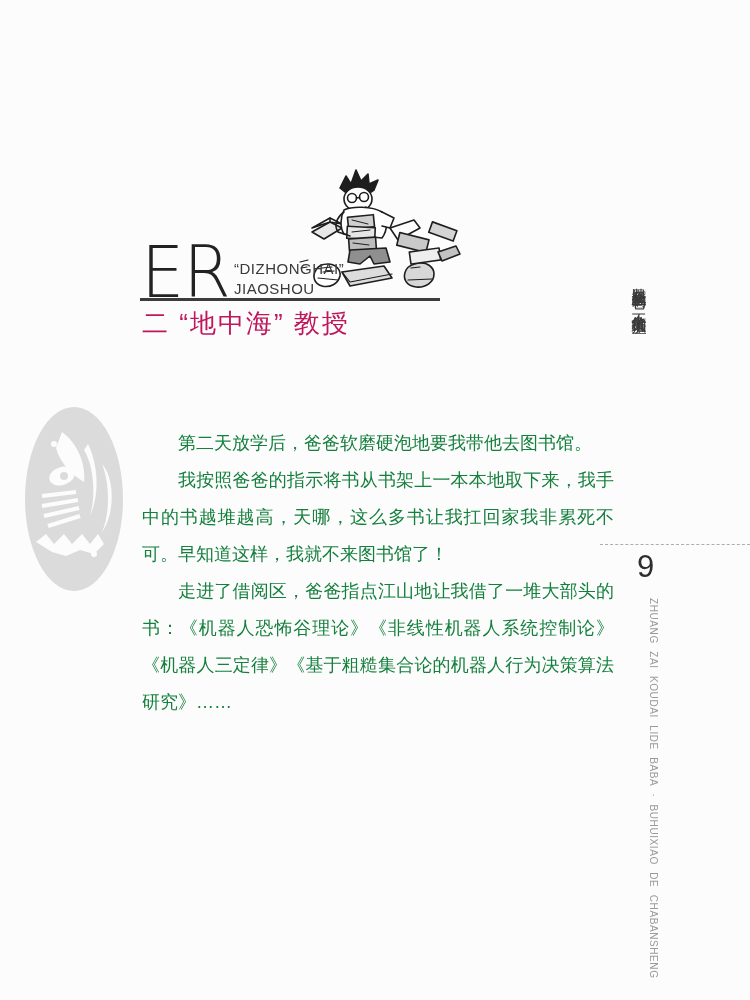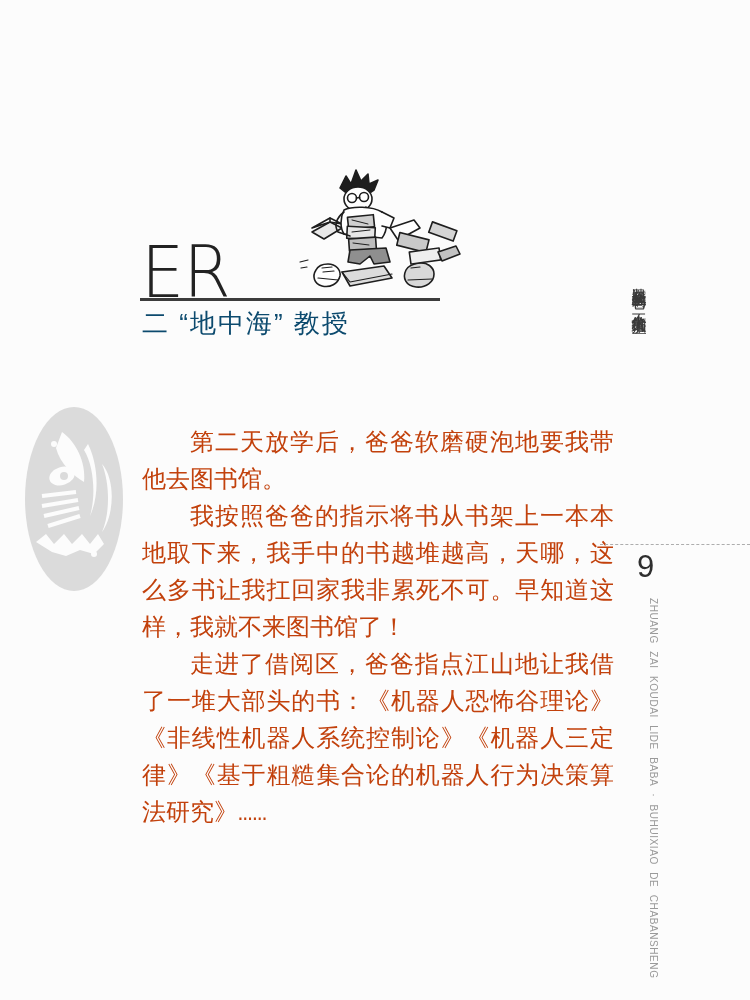--- a/index.html
+++ b/index.html
@@ -209,6 +209,10 @@
 
   <div class="chapter-marker">ER</div>
 
+  <div class="chapter-pinyin">
+    <div>“DIZHONGHAI”</div>
+    <div>JIAOSHOU</div>
+  </div>
 
   <div class="header-rule"></div>
 

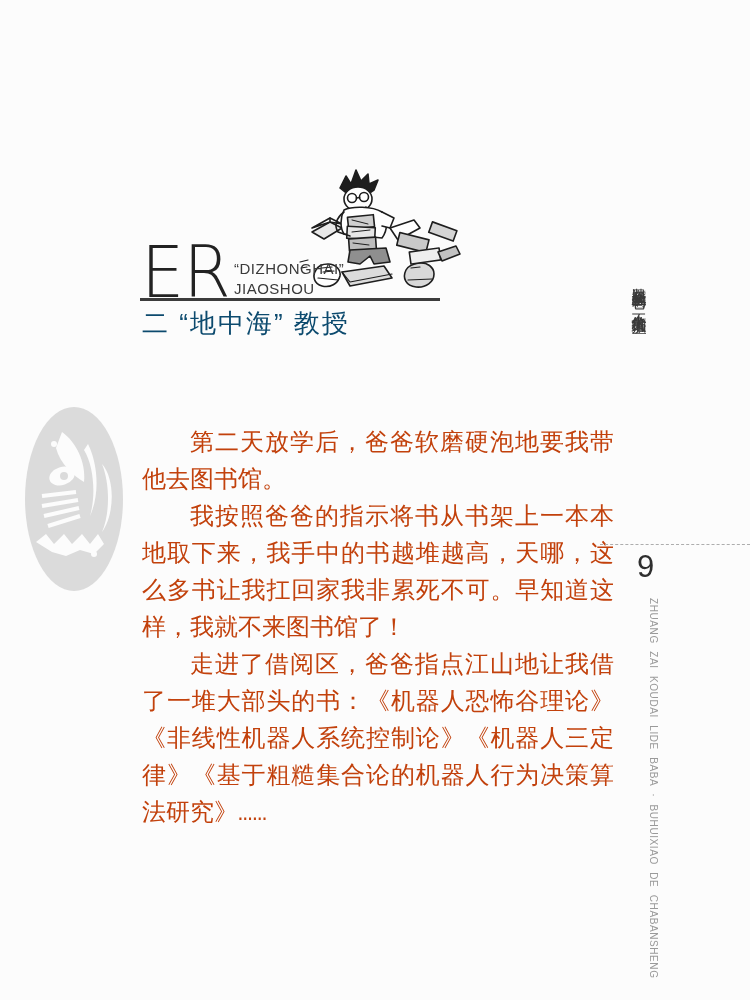--- a/index.html
+++ b/index.html
@@ -71,7 +71,7 @@
     top: 306px;
     font-size: 26px;
     letter-spacing: 2px;
-    color: #0c4a6e;
+    color: #be185d;
     font-family: "Liberation Sans", sans-serif;
     white-space: nowrap;
   }

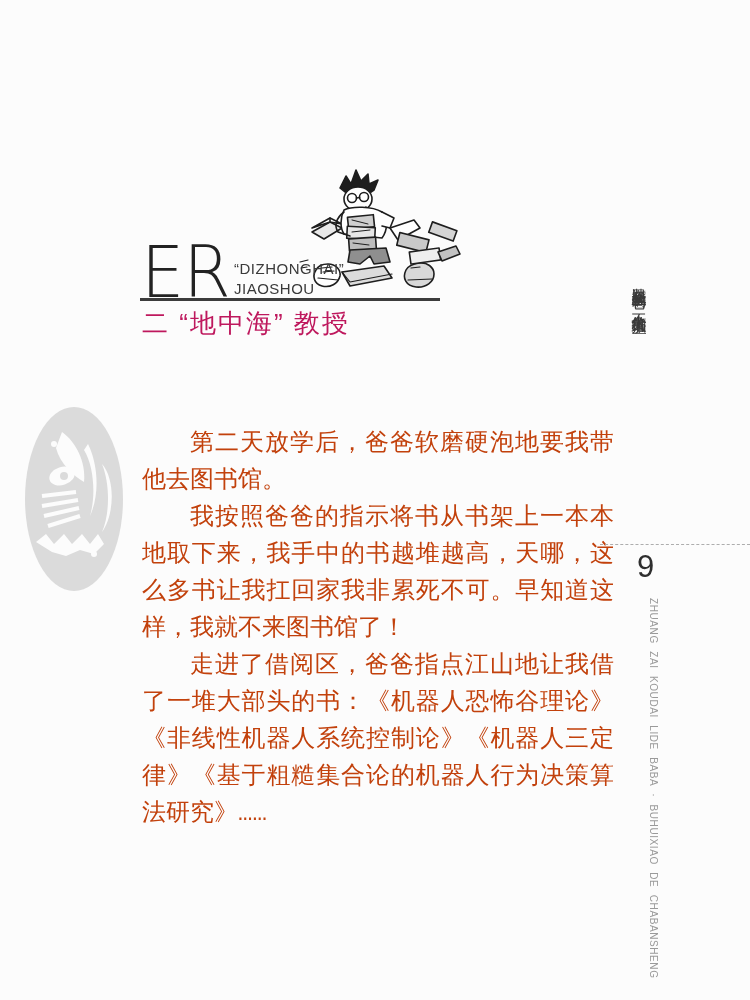--- a/index.html
+++ b/index.html
@@ -82,10 +82,10 @@
     left: 142px;
     top: 425px;
     width: 472px;
-    font-family: Liberation Mono, monospace;
-    font-size: 24px;
+    font-family: Liberation Sans, sans-serif;
+    font-size: 18px;
     line-height: 37px;
-    color: #c2410c;
+    color: #15803d;
     text-align: justify;
   }
   .body-text p {

